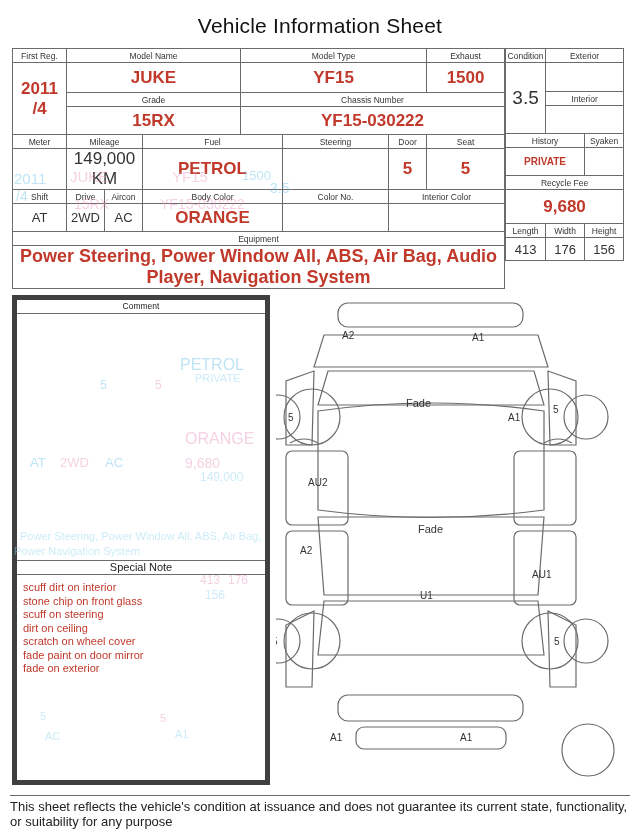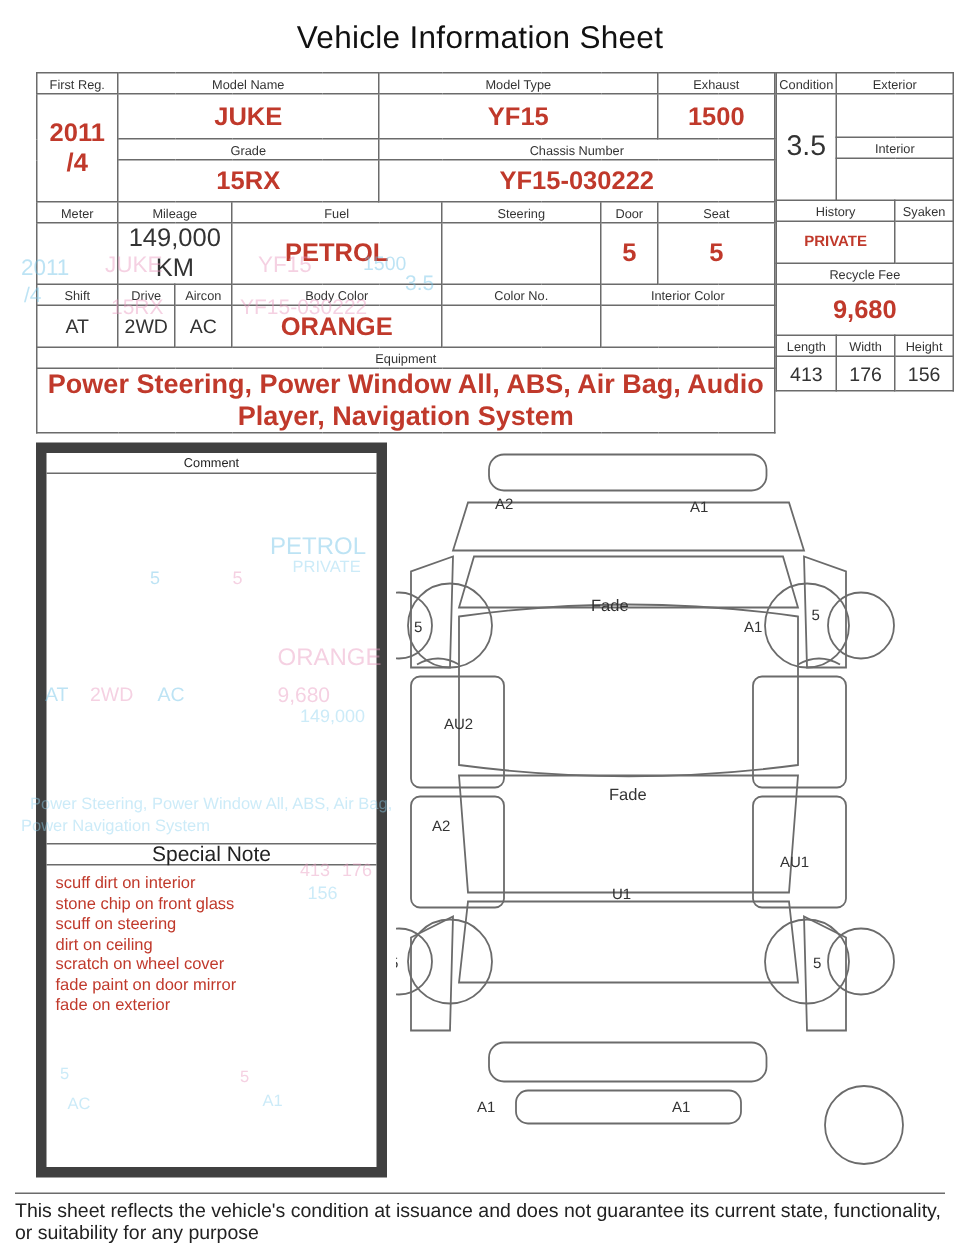--- a/index.html
+++ b/index.html
@@ -20,7 +20,7 @@
     height: 835px;
     position: relative;
     box-sizing: border-box;
-    padding: 0 24px;
+    padding: 0 12px;
   }
   .title {
     text-align: center;

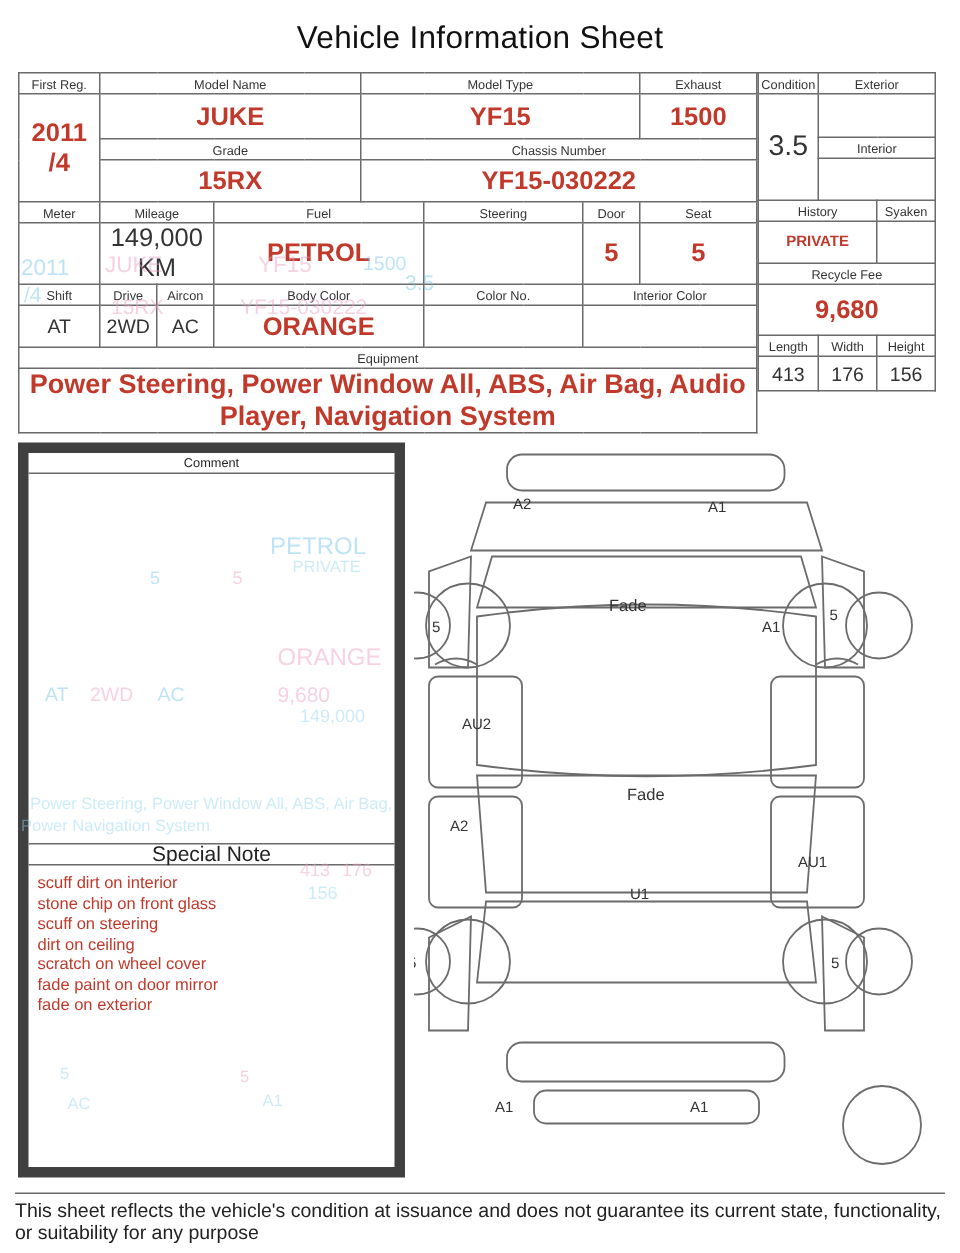--- a/index.html
+++ b/index.html
@@ -90,7 +90,7 @@
   }
   .comment-col {
     width: 262px;
-    border: 7px solid #404040;
+    border: 5px solid #404040;
     box-sizing: border-box;
     position: relative;
     height: 490px;

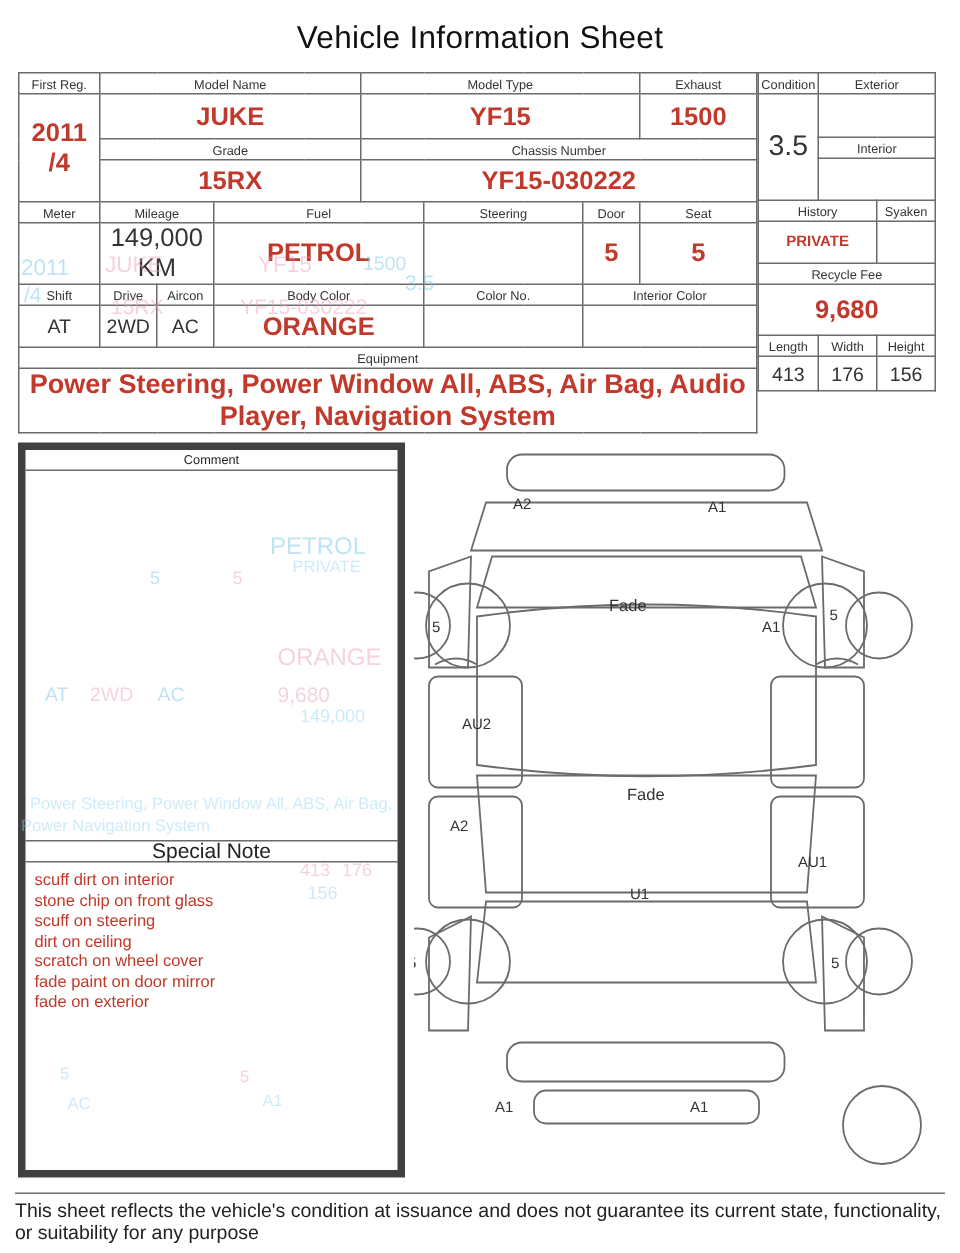--- a/index.html
+++ b/index.html
@@ -108,7 +108,7 @@
     overflow: hidden;
   }
   .special-hd {
-    font-size: 14px;
+    font-size: 11px;
     text-align: center;
     border-top: 1px solid #6b6b6b;
     border-bottom: 1px solid #6b6b6b;

